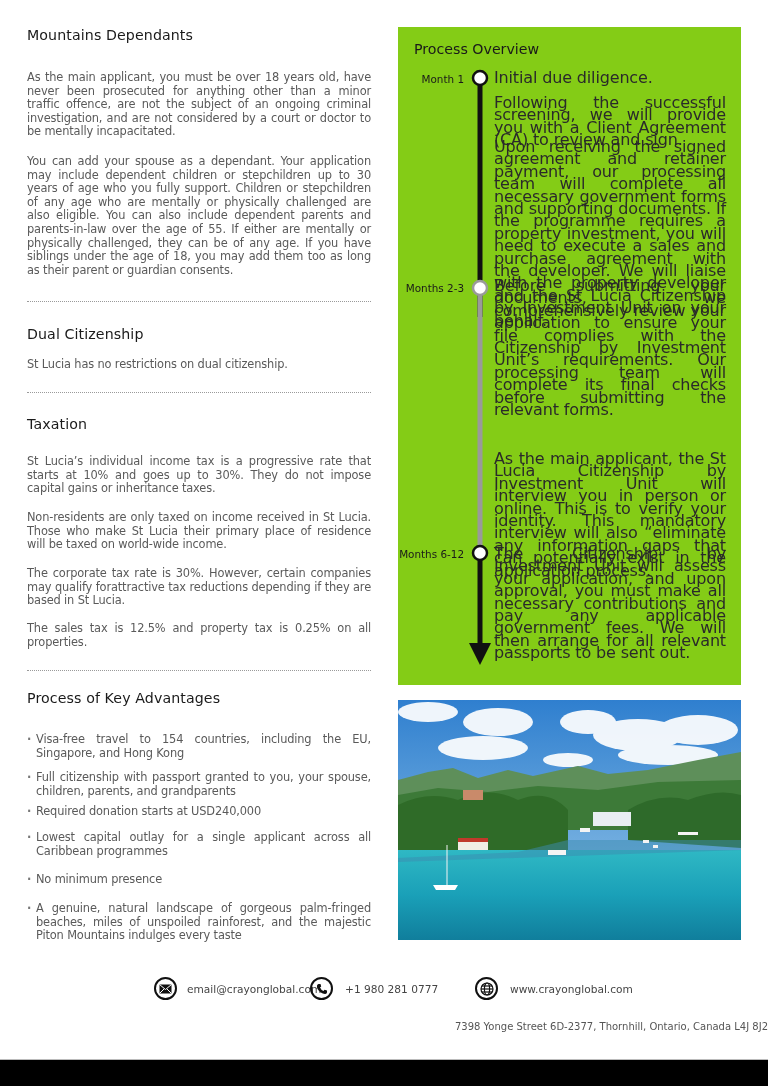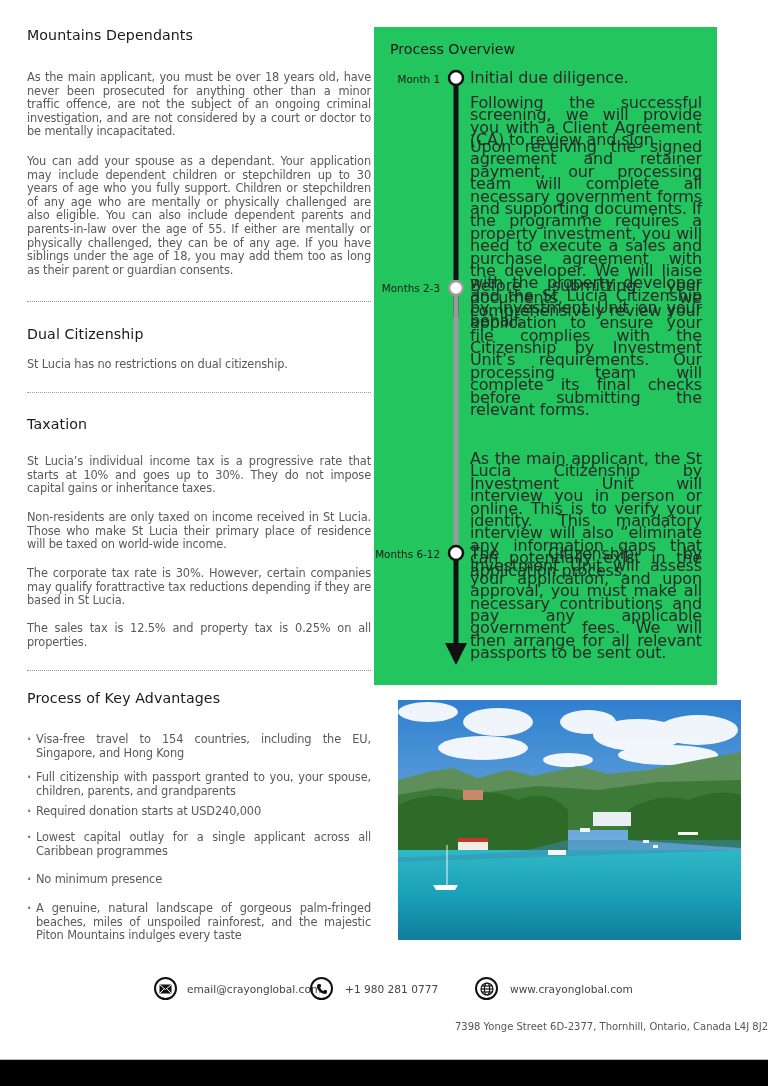--- a/index.html
+++ b/index.html
@@ -15,7 +15,7 @@
   .bullets li { position: absolute; left: 27px; width: 344px; padding-left: 9px; font-size: 11.4px; line-height: 13.6px; text-align: justify; color: #5a5a5a; letter-spacing: -0.15px; }
   .bullets li::before { content: "·"; position: absolute; left: 0; top: 0; color: #777; font-weight: bold; }
 
-  .panel { position: absolute; left: 374px; top: 27px; width: 343px; height: 658px; background: #22c55e; }
+  .panel { position: absolute; left: 398px; top: 27px; width: 343px; height: 658px; background: #84cc16; }
   .panel-title { position: absolute; left: 16px; top: 14px; font-size: 14.2px; color: #1a1a1a; }
   .tl-label { position: absolute; right: 277px; font-size: 10.4px; color: #1a1a1a; white-space: nowrap; }
   .tl-text { position: absolute; left: 96px; width: 232px; font-size: 16px; line-height: 12.4px; text-align: justify; color: #2a2a2a; letter-spacing: -0.15px; }

